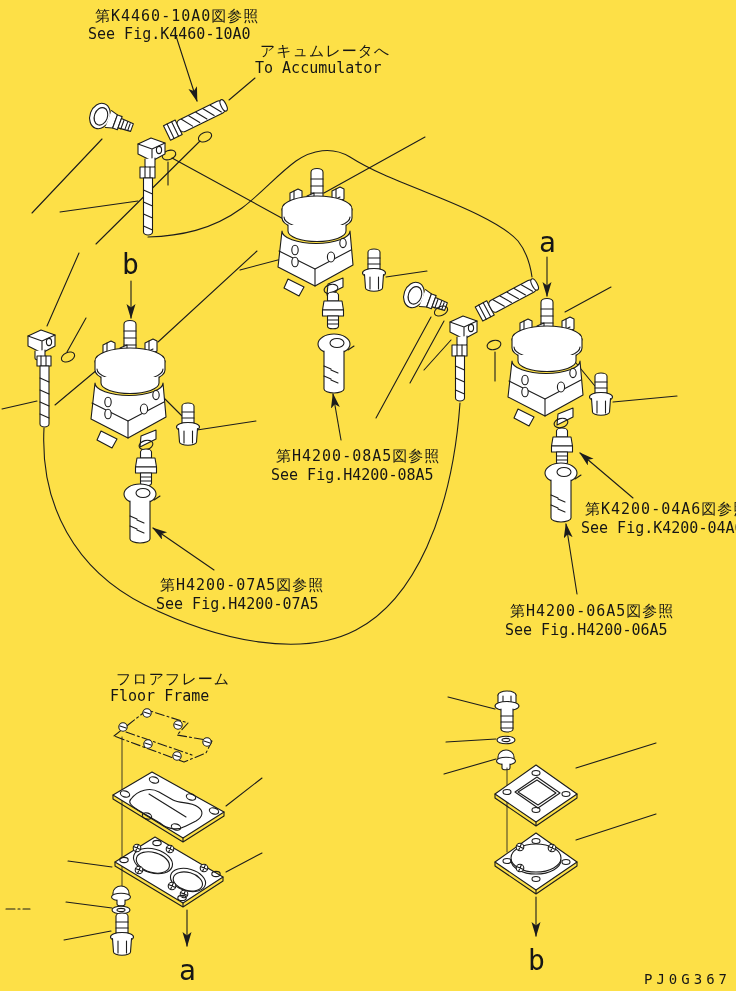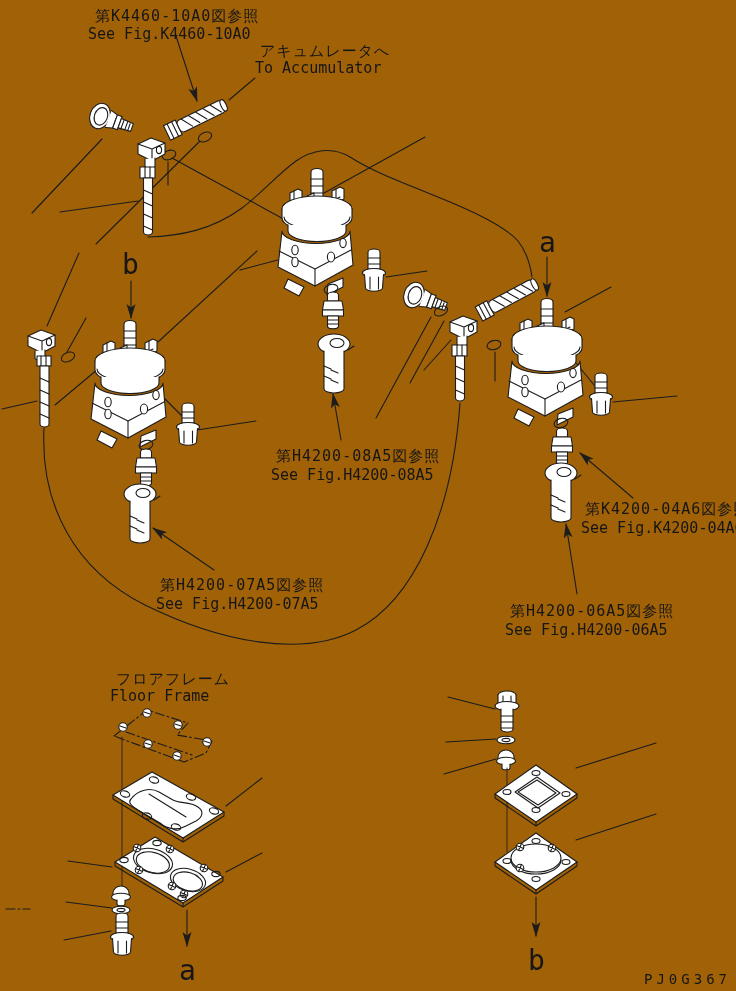--- a/index.html
+++ b/index.html
@@ -3,7 +3,7 @@
 <meta charset="utf-8">
 <style>
   html,body{margin:0;padding:0;background:#ffffff}
-  .stage{position:relative;width:736px;height:991px;background:#a16207;overflow:hidden}
+  .stage{position:relative;width:736px;height:991px;background:#fde047;overflow:hidden}
   #dwg{display:block}
   #dwg path,#dwg line,#dwg ellipse,#dwg circle,#dwg rect,#dwg polygon,#dwg polyline{
     stroke:#1c1c1c;stroke-width:1.1;fill:none;stroke-linecap:round;stroke-linejoin:round}

